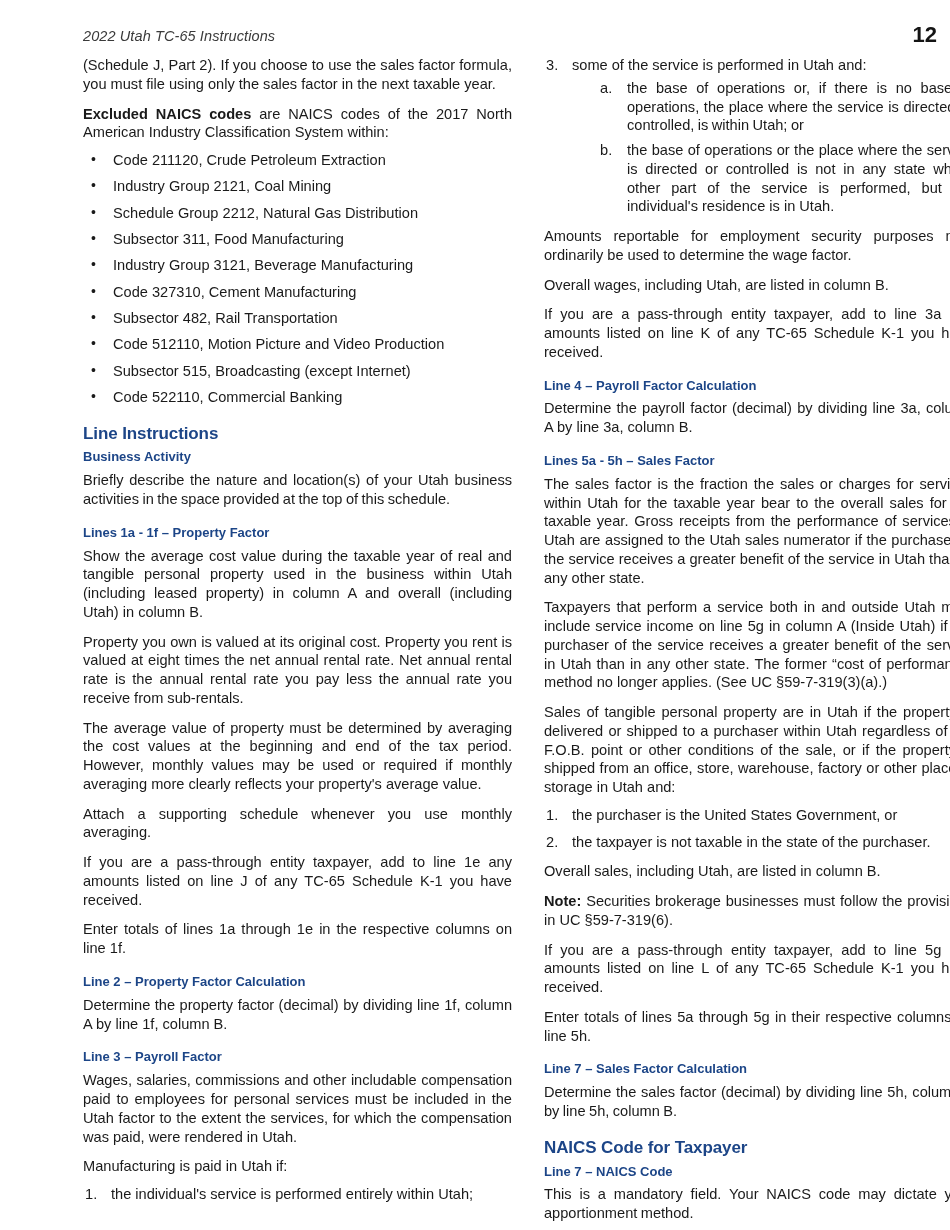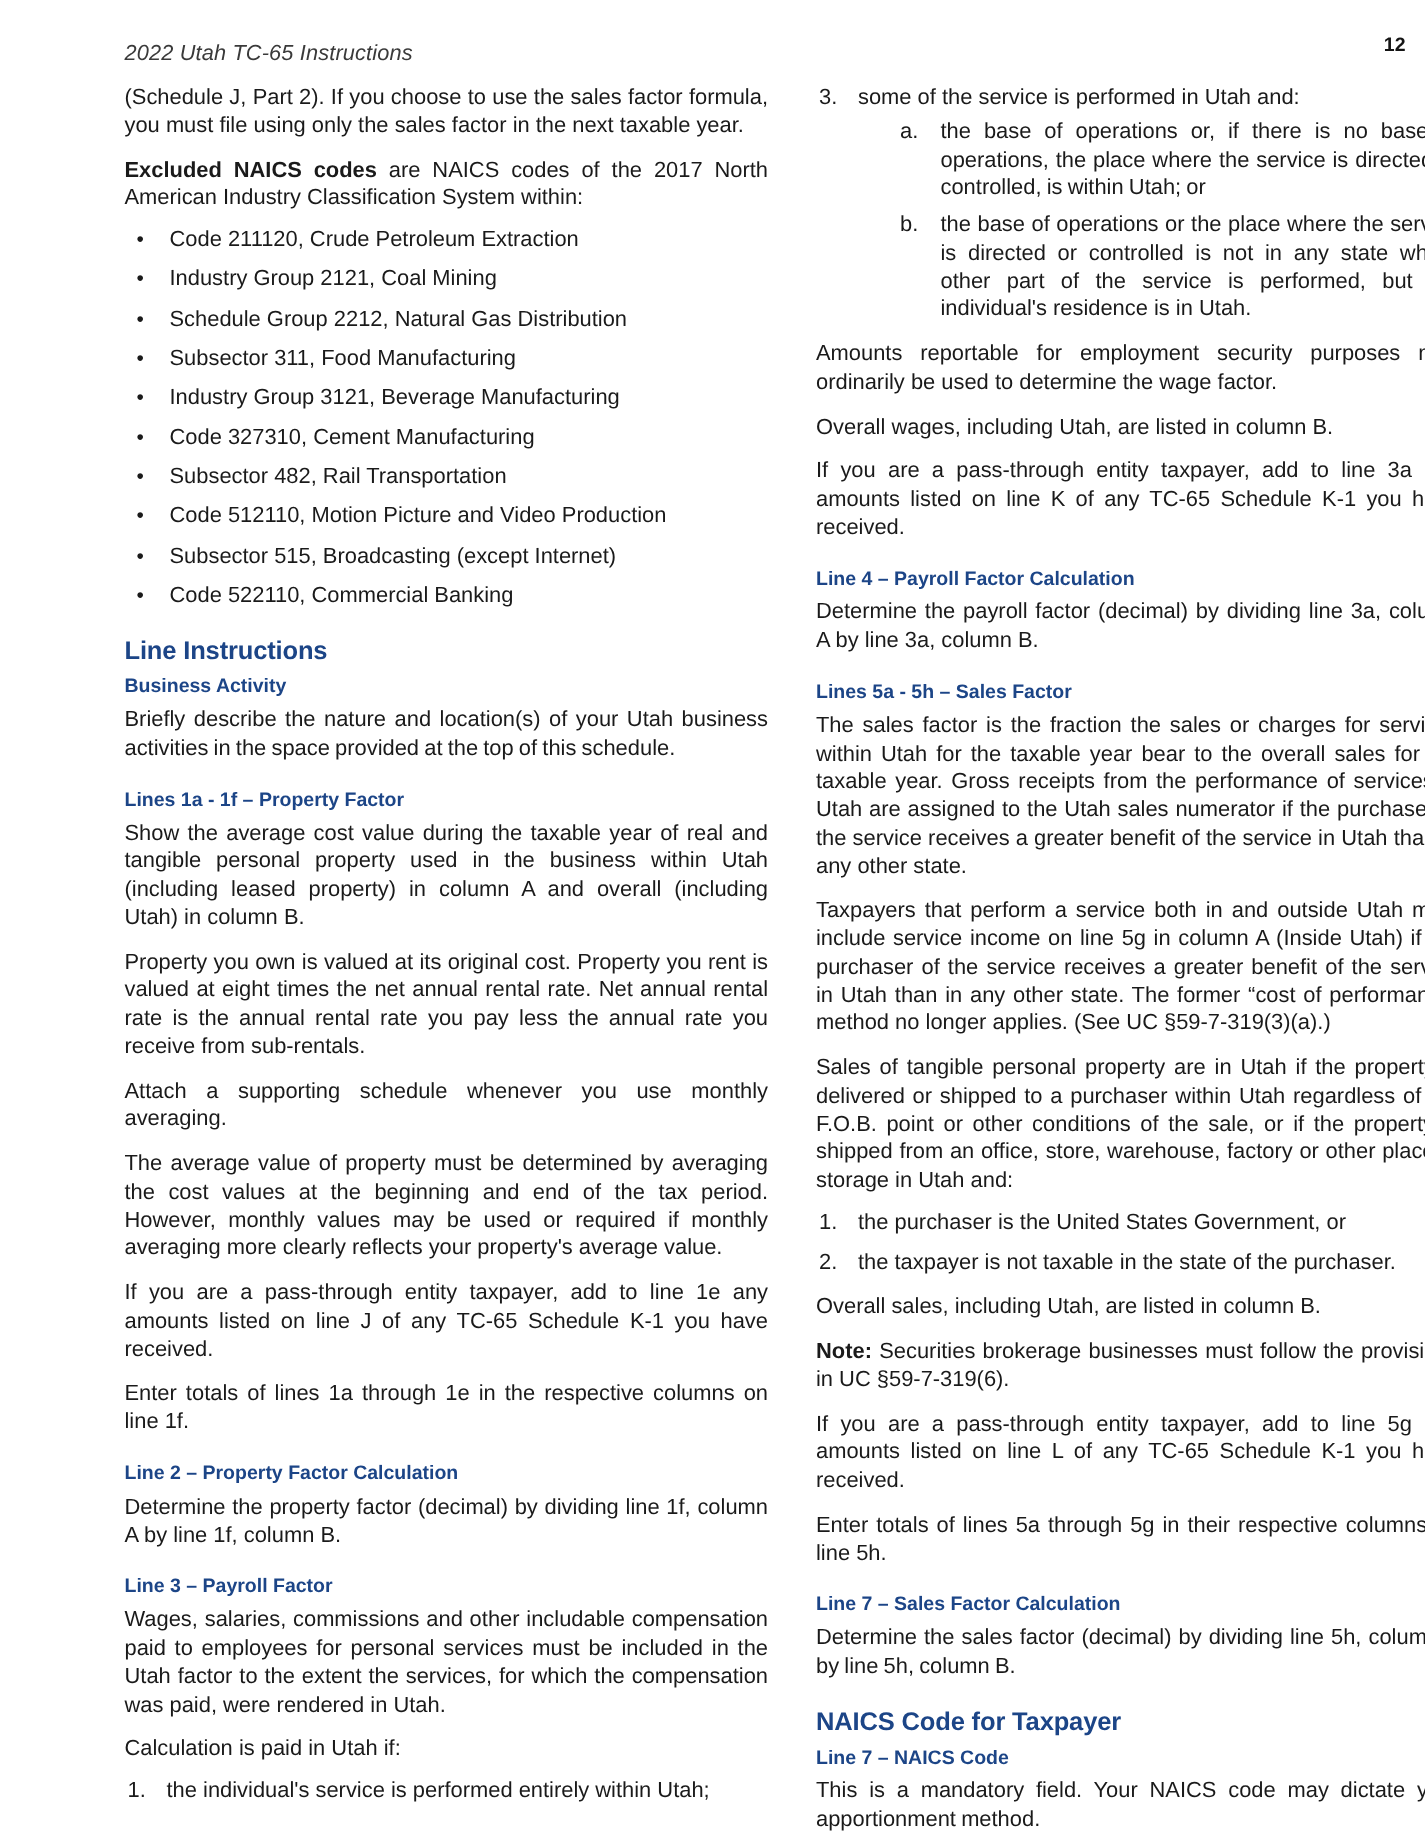--- a/index.html
+++ b/index.html
@@ -37,7 +37,7 @@
     padding-top: 6px;
   }
   .runhead-page {
-    font-size: 13px;
+    font-size: 22px;
     font-weight: 700;
     color: #141414;
     padding-right: 4px;

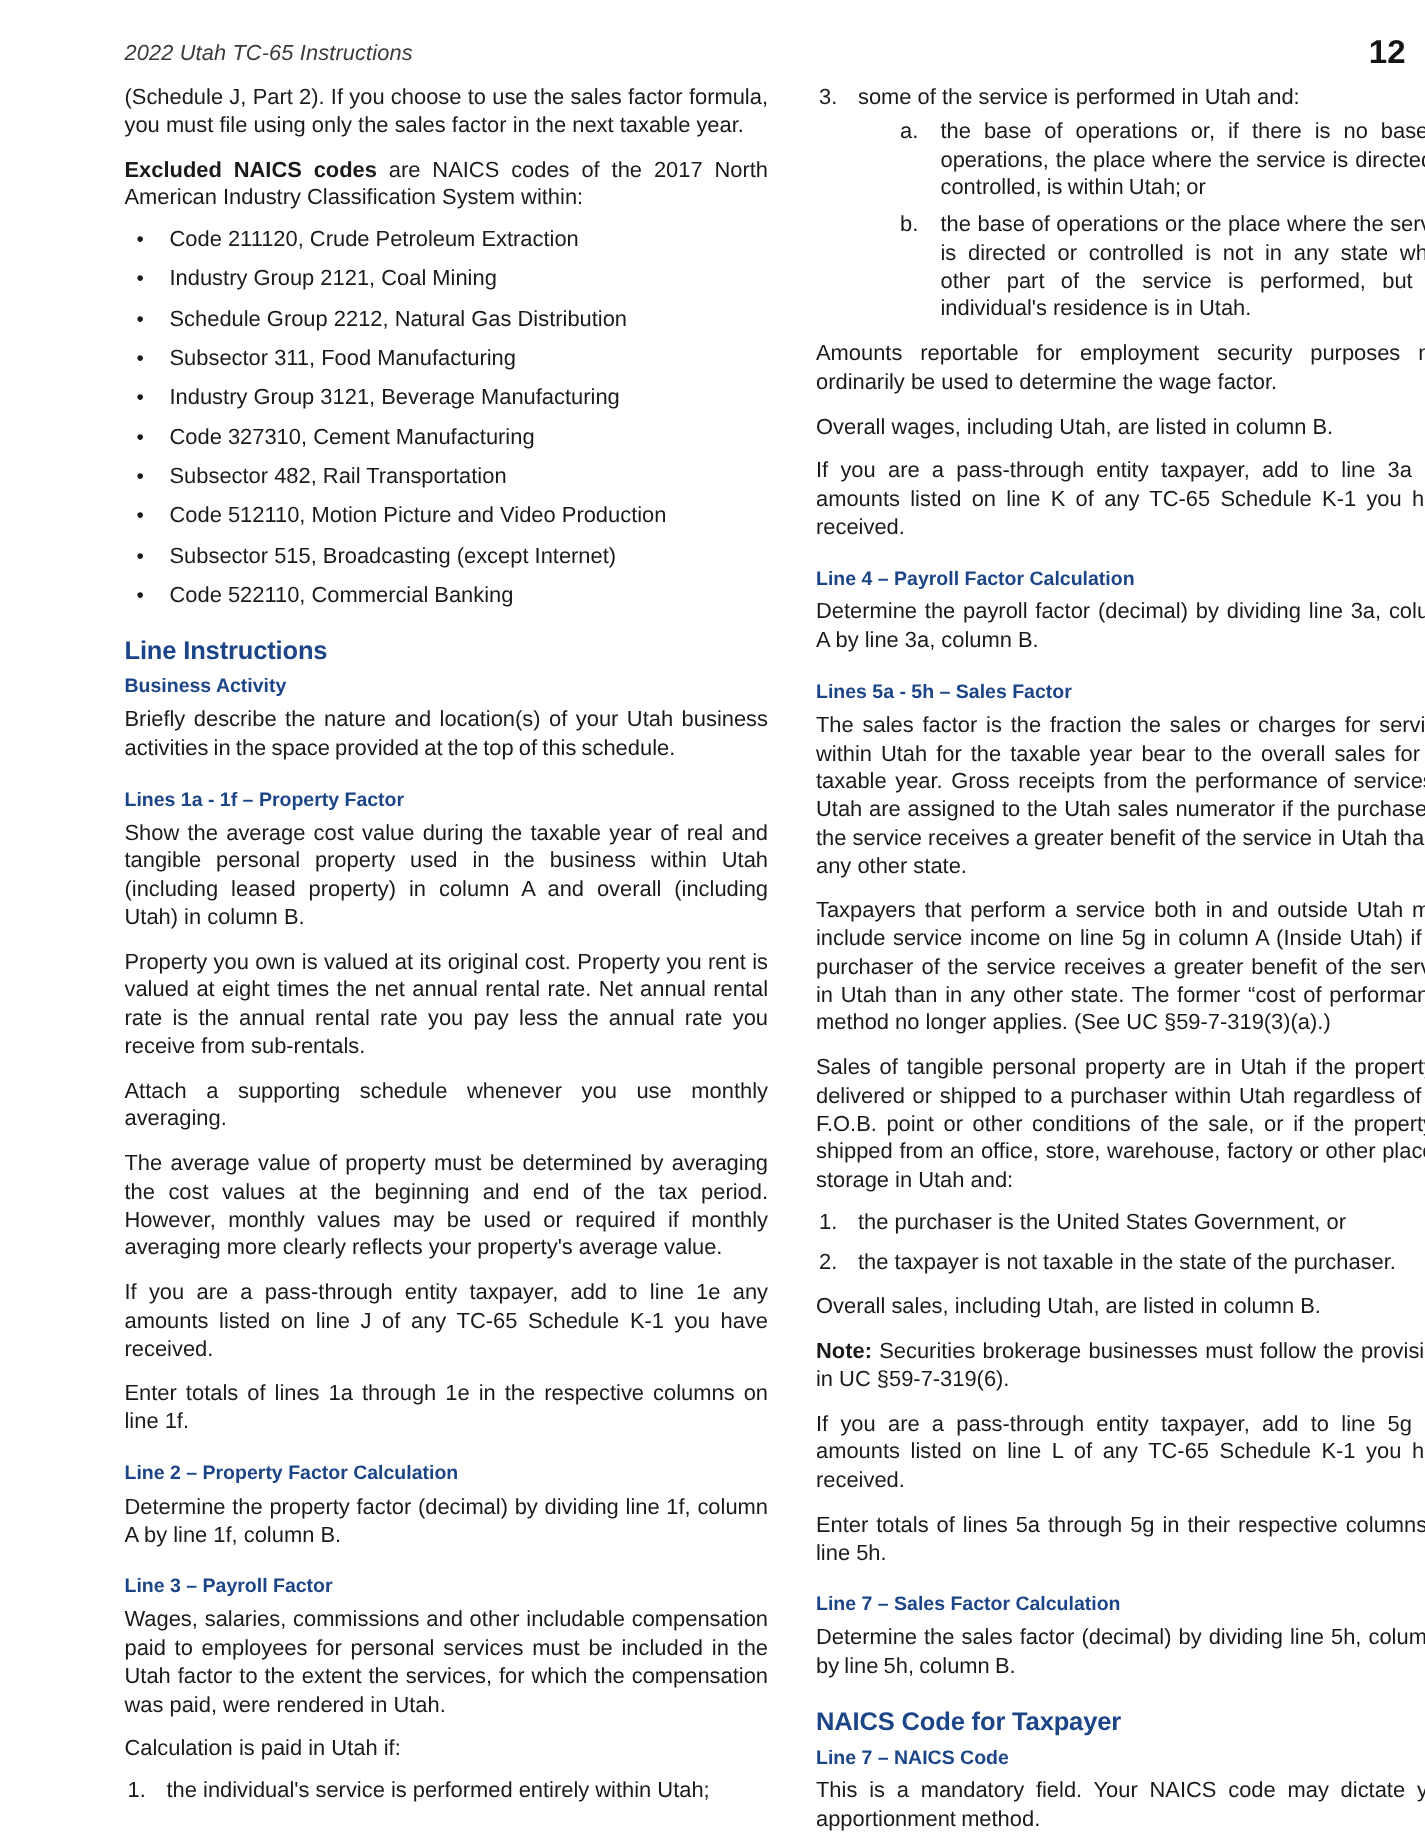--- a/index.html
+++ b/index.html
@@ -194,8 +194,8 @@
       <h2 class="sub spaced">Lines 1a - 1f – Property Factor</h2>
       <p class="body">Show the average cost value during the taxable year of real and tangible personal property used in the business within Utah (including leased property) in column A and overall (including Utah) in column B.</p>
       <p class="body">Property you own is valued at its original cost. Property you rent is valued at eight times the net annual rental rate. Net annual rental rate is the annual rental rate you pay less the annual rate you receive from sub-rentals.</p>
+      <p class="body">The average value of property must be determined by averaging the cost values at the beginning and end of the tax period. However, monthly values may be used or required if monthly averaging more clearly reflects your property's average value.</p>
       <p class="body narrow">Attach a supporting schedule whenever you use monthly averaging.</p>
-      <p class="body">The average value of property must be determined by averaging the cost values at the beginning and end of the tax period. However, monthly values may be used or required if monthly averaging more clearly reflects your property's average value.</p>
       <p class="body">If you are a pass-through entity taxpayer, add to line 1e any amounts listed on line J of any TC-65 Schedule K-1 you have received.</p>
       <p class="body">Enter totals of lines 1a through 1e in the respective columns on line 1f.</p>
 

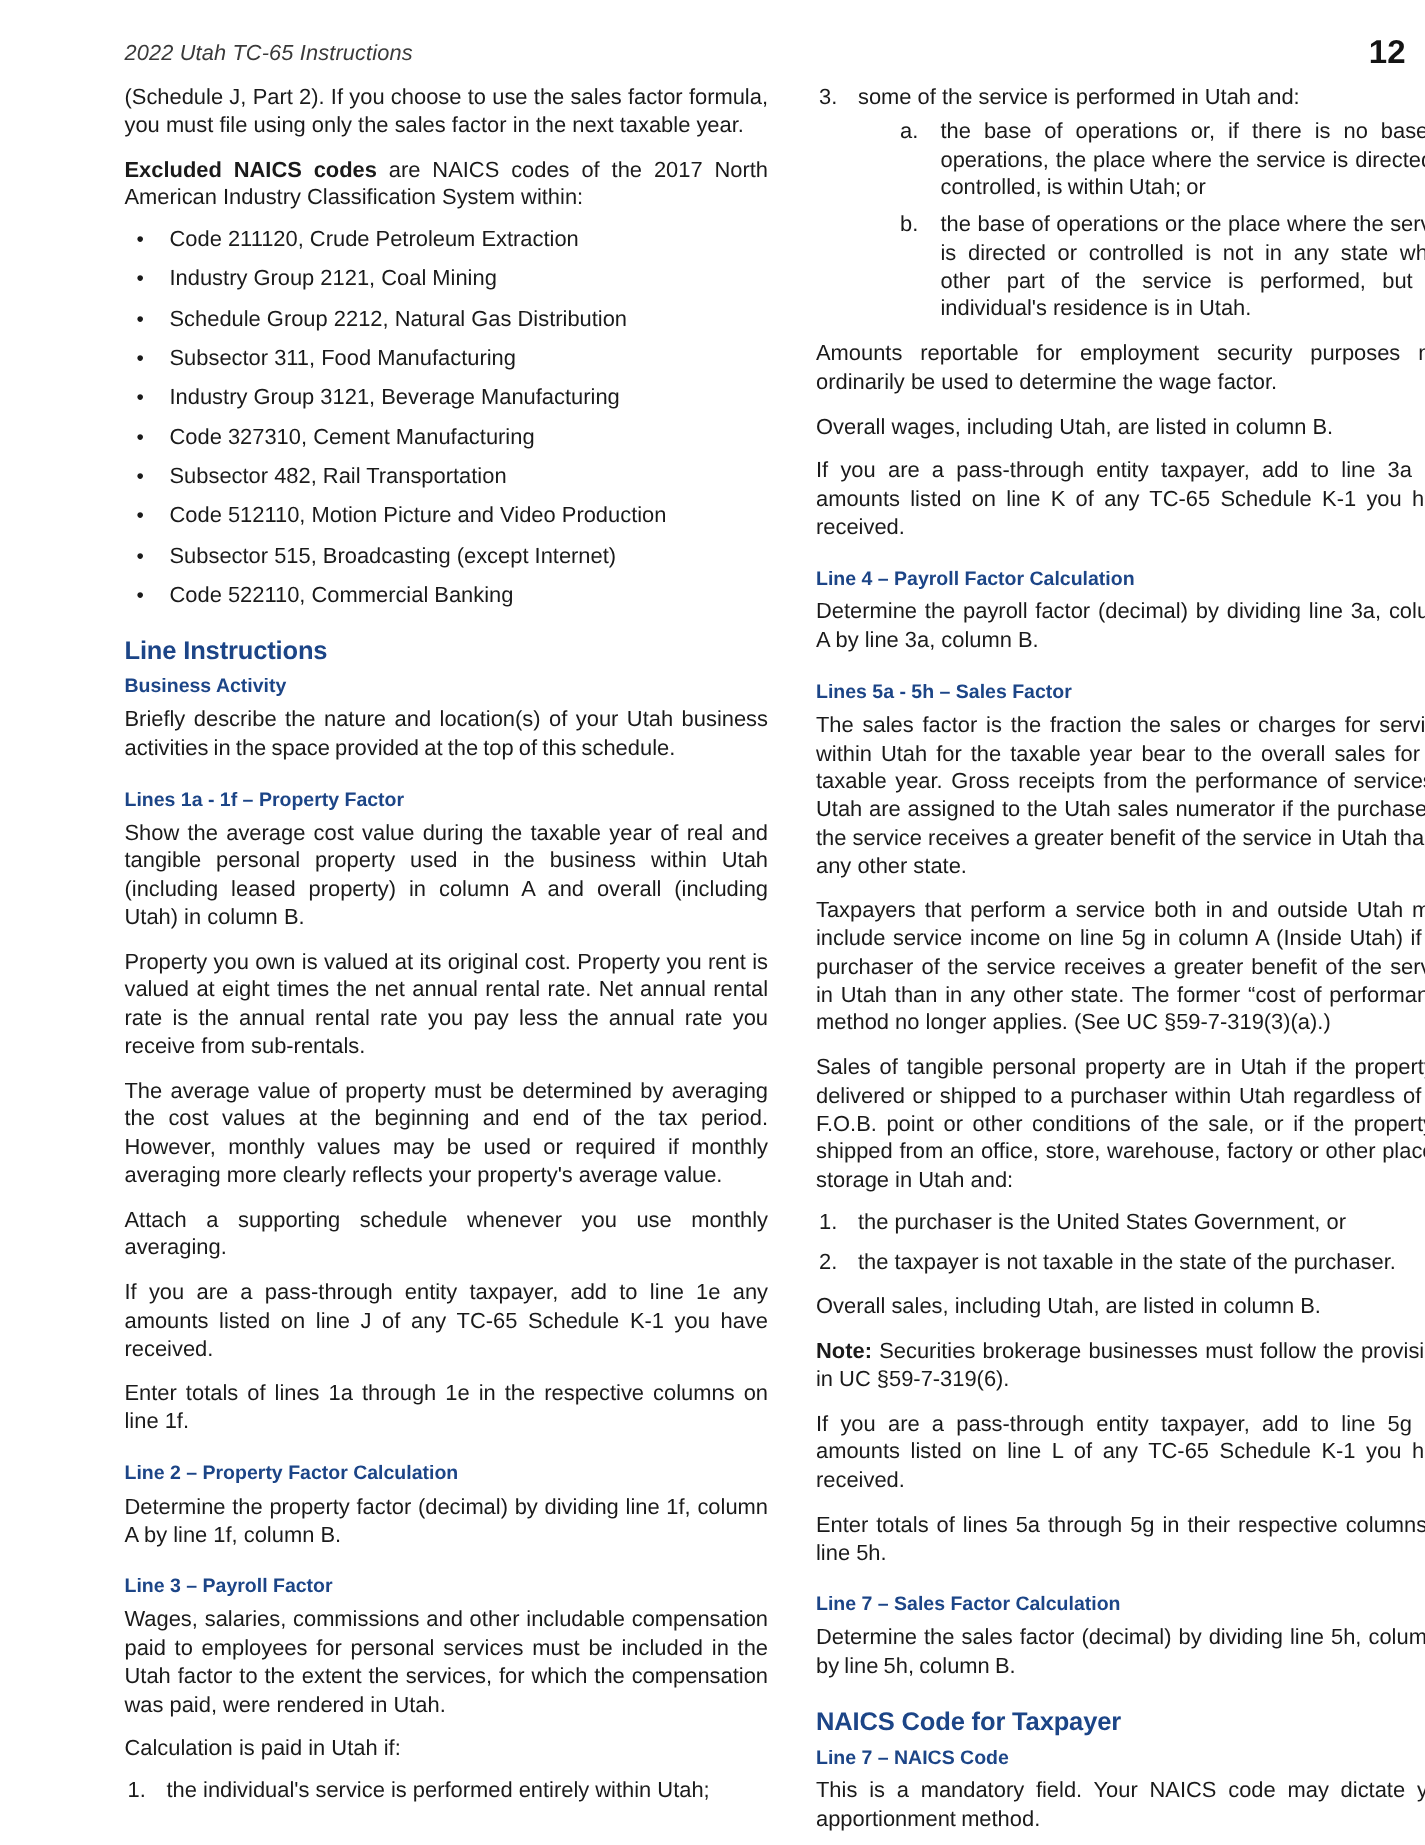--- a/index.html
+++ b/index.html
@@ -204,7 +204,7 @@
 
       <h2 class="sub spaced">Line 3 –  Payroll Factor</h2>
       <p class="body">Wages, salaries, commissions and other includable compensation paid to employees for personal services must be included in the Utah factor to the extent the services, for which the compensation was paid, were rendered in Utah.</p>
-      <p class="body tight">Calculation is paid in Utah if:</p>
+      <p class="body tight">Manufacturing is paid in Utah if:</p>
 
       <ol class="numlist">
         <li class="nopad">the individual's service is performed entirely within Utah;</li>

